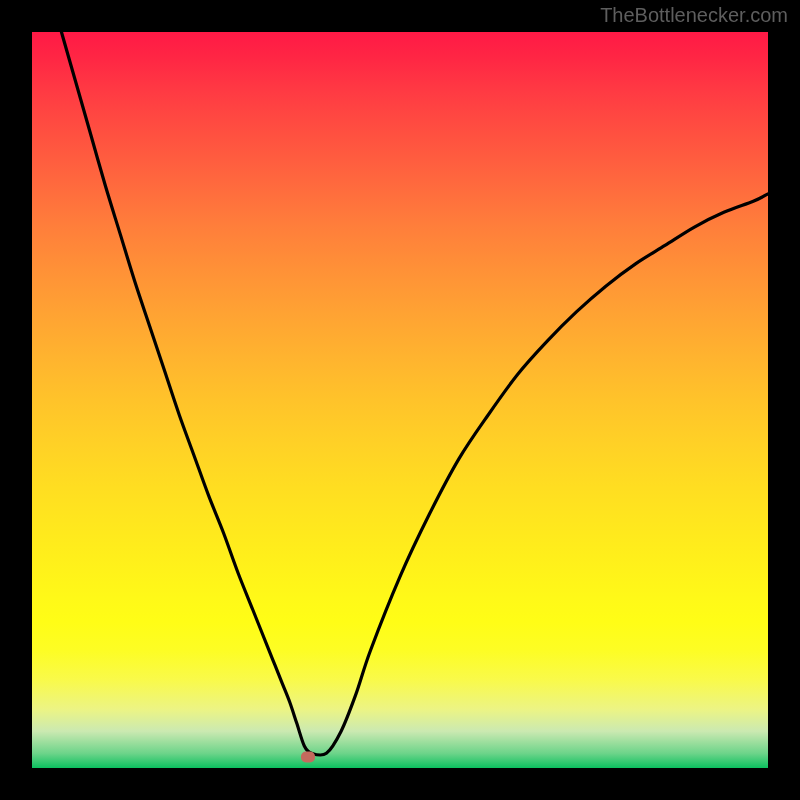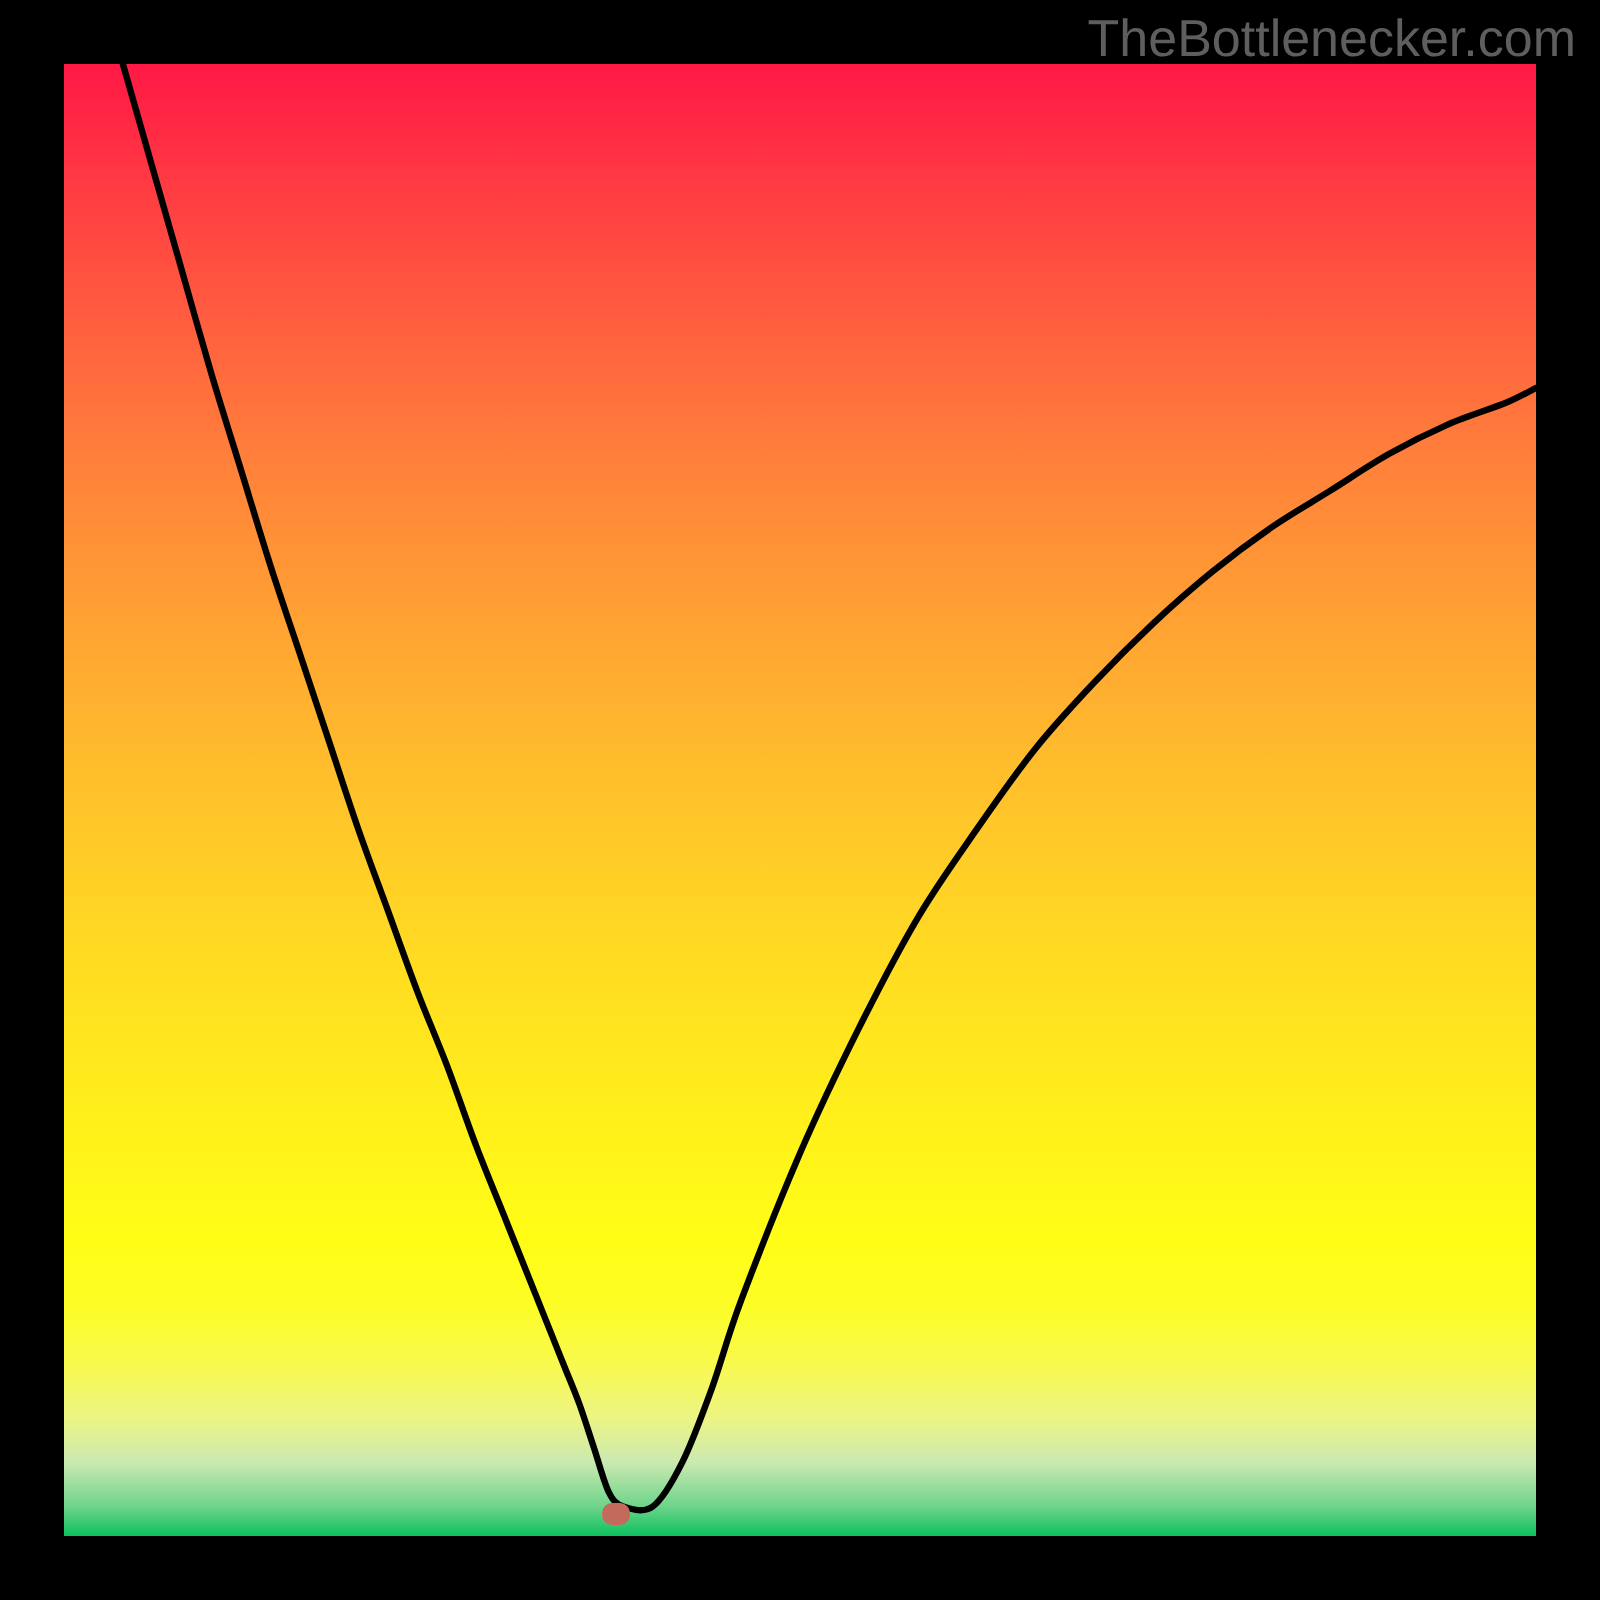--- a/index.html
+++ b/index.html
@@ -15,7 +15,7 @@
     top: 4px;
     right: 12px;
     color: #5e5e5e;
-    font-size: 26px;
+    font-size: 20px;
     font-weight: 500;
     z-index: 10;
     letter-spacing: 0px;

